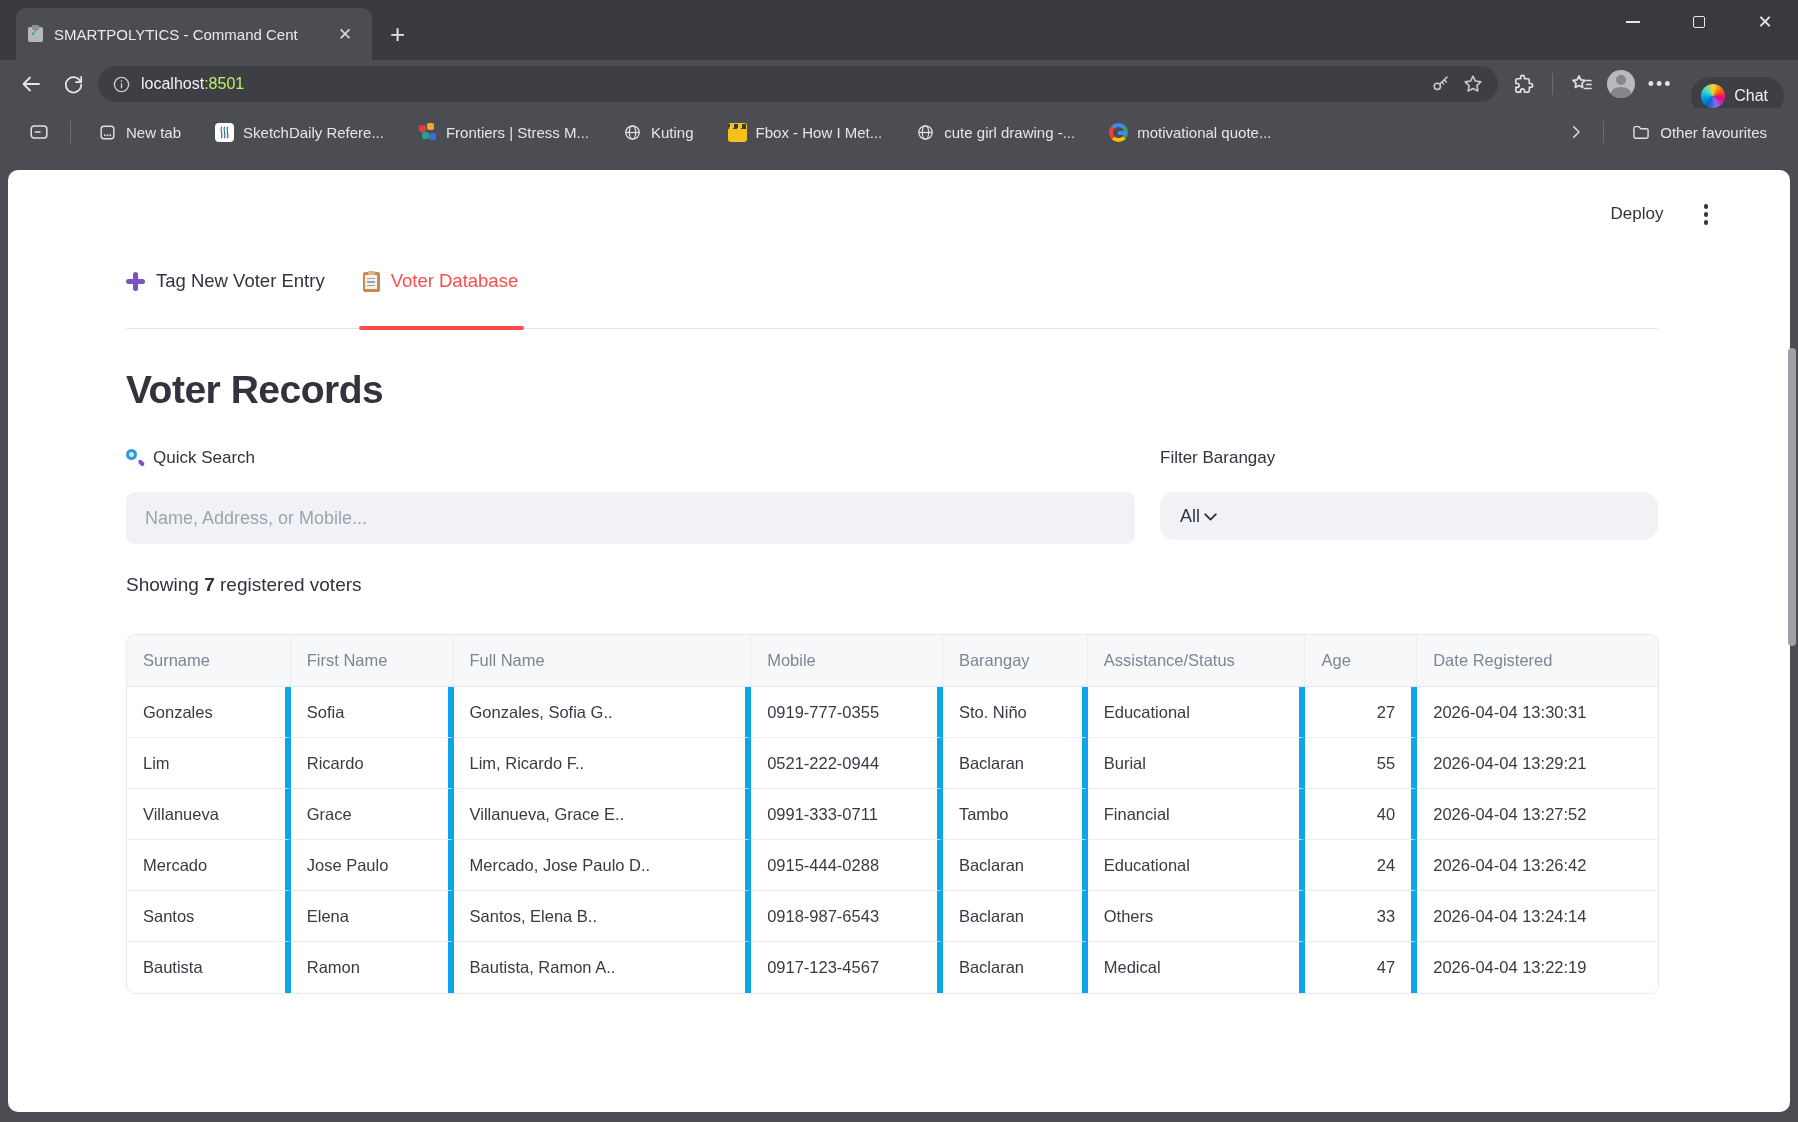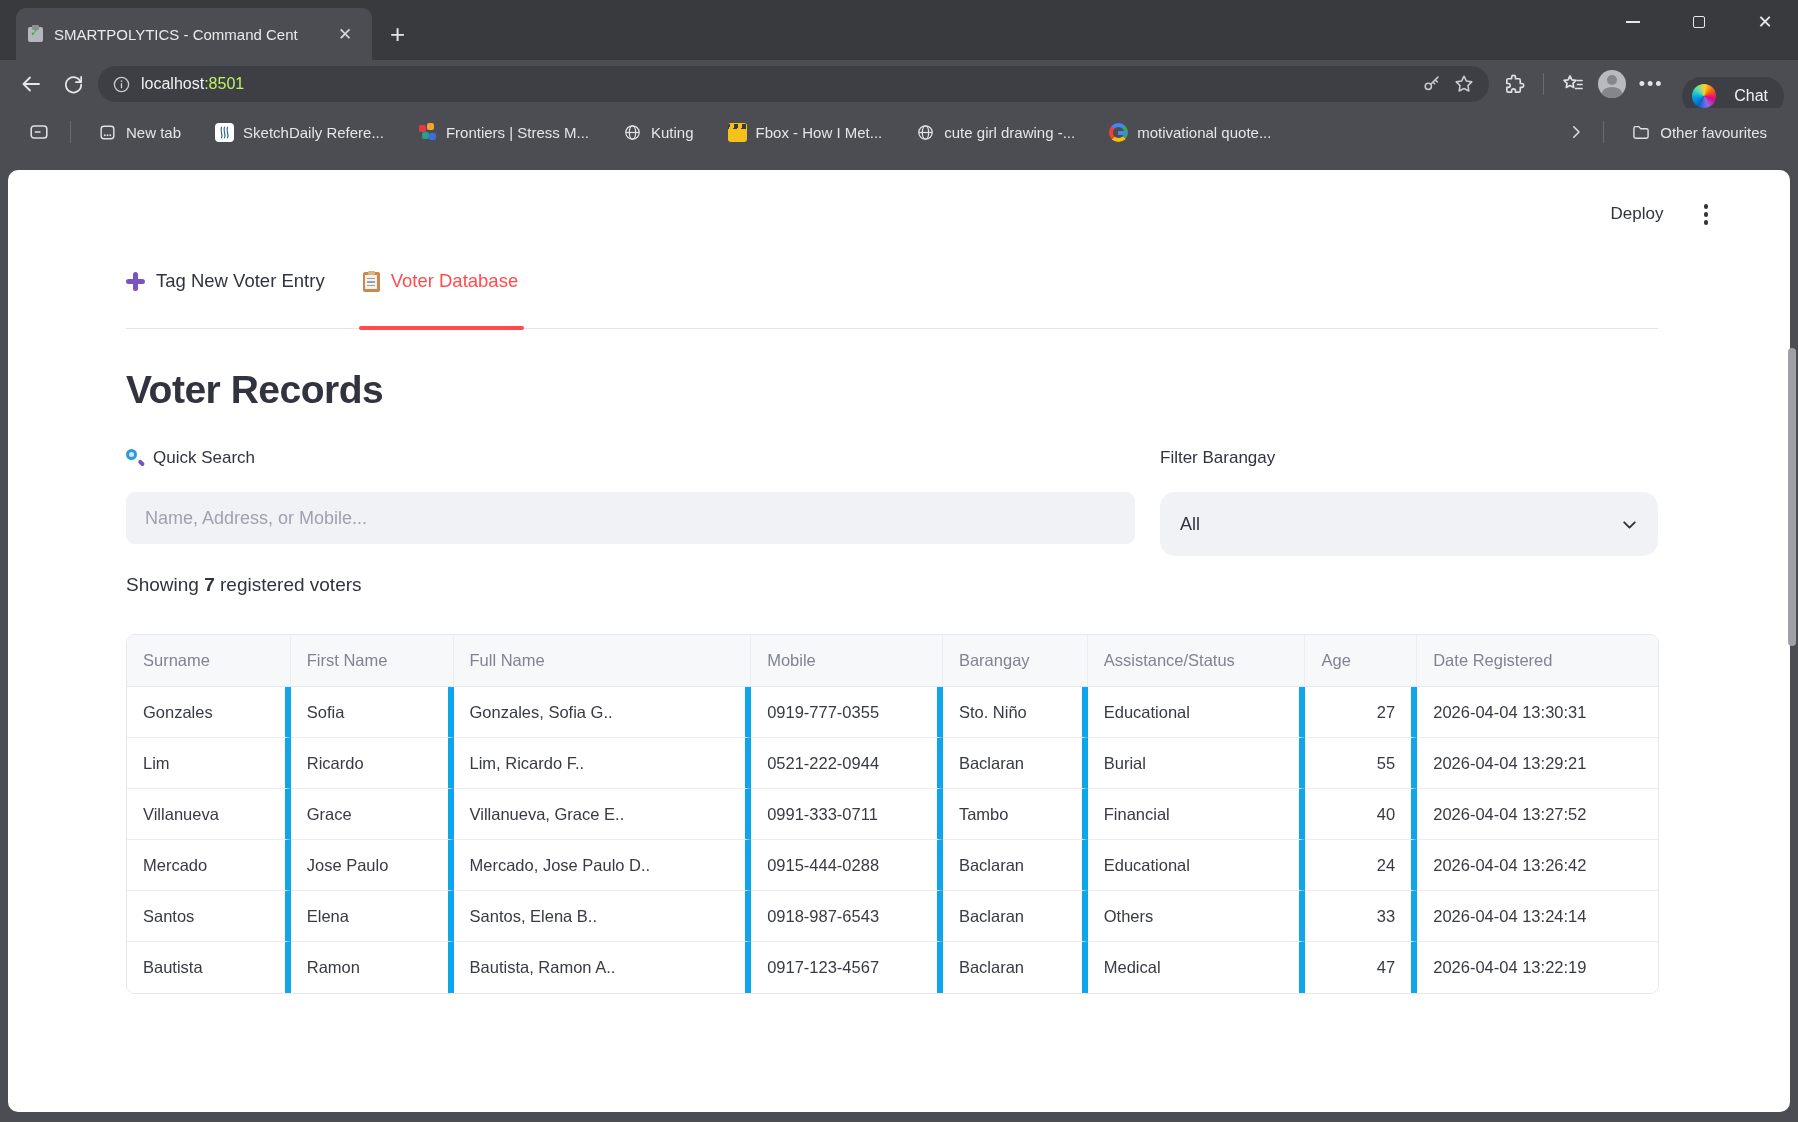--- a/index.html
+++ b/index.html
@@ -54,7 +54,7 @@
   .ellipsis-glyph { color:#e3e4e6; font-size:18px; letter-spacing:2px; }
   .chat-pill {
     height:38px; background:#3e3f44; border-radius:19px;
-    display:flex; align-items:center; gap:18px; padding:0 16px 0 10px; margin-left:6px;margin-top:24px;
+    display:flex; align-items:center; gap:9px; padding:0 16px 0 10px; margin-left:6px;margin-top:24px;
   }
   .copilot-logo { width:24px; height:24px; border-radius:50%;
     background:conic-gradient(from 210deg,#0b63c4,#00a2e8,#4fe0b0,#ffd12a,#f7630c,#e3008c,#8a6ce8,#0b63c4); }

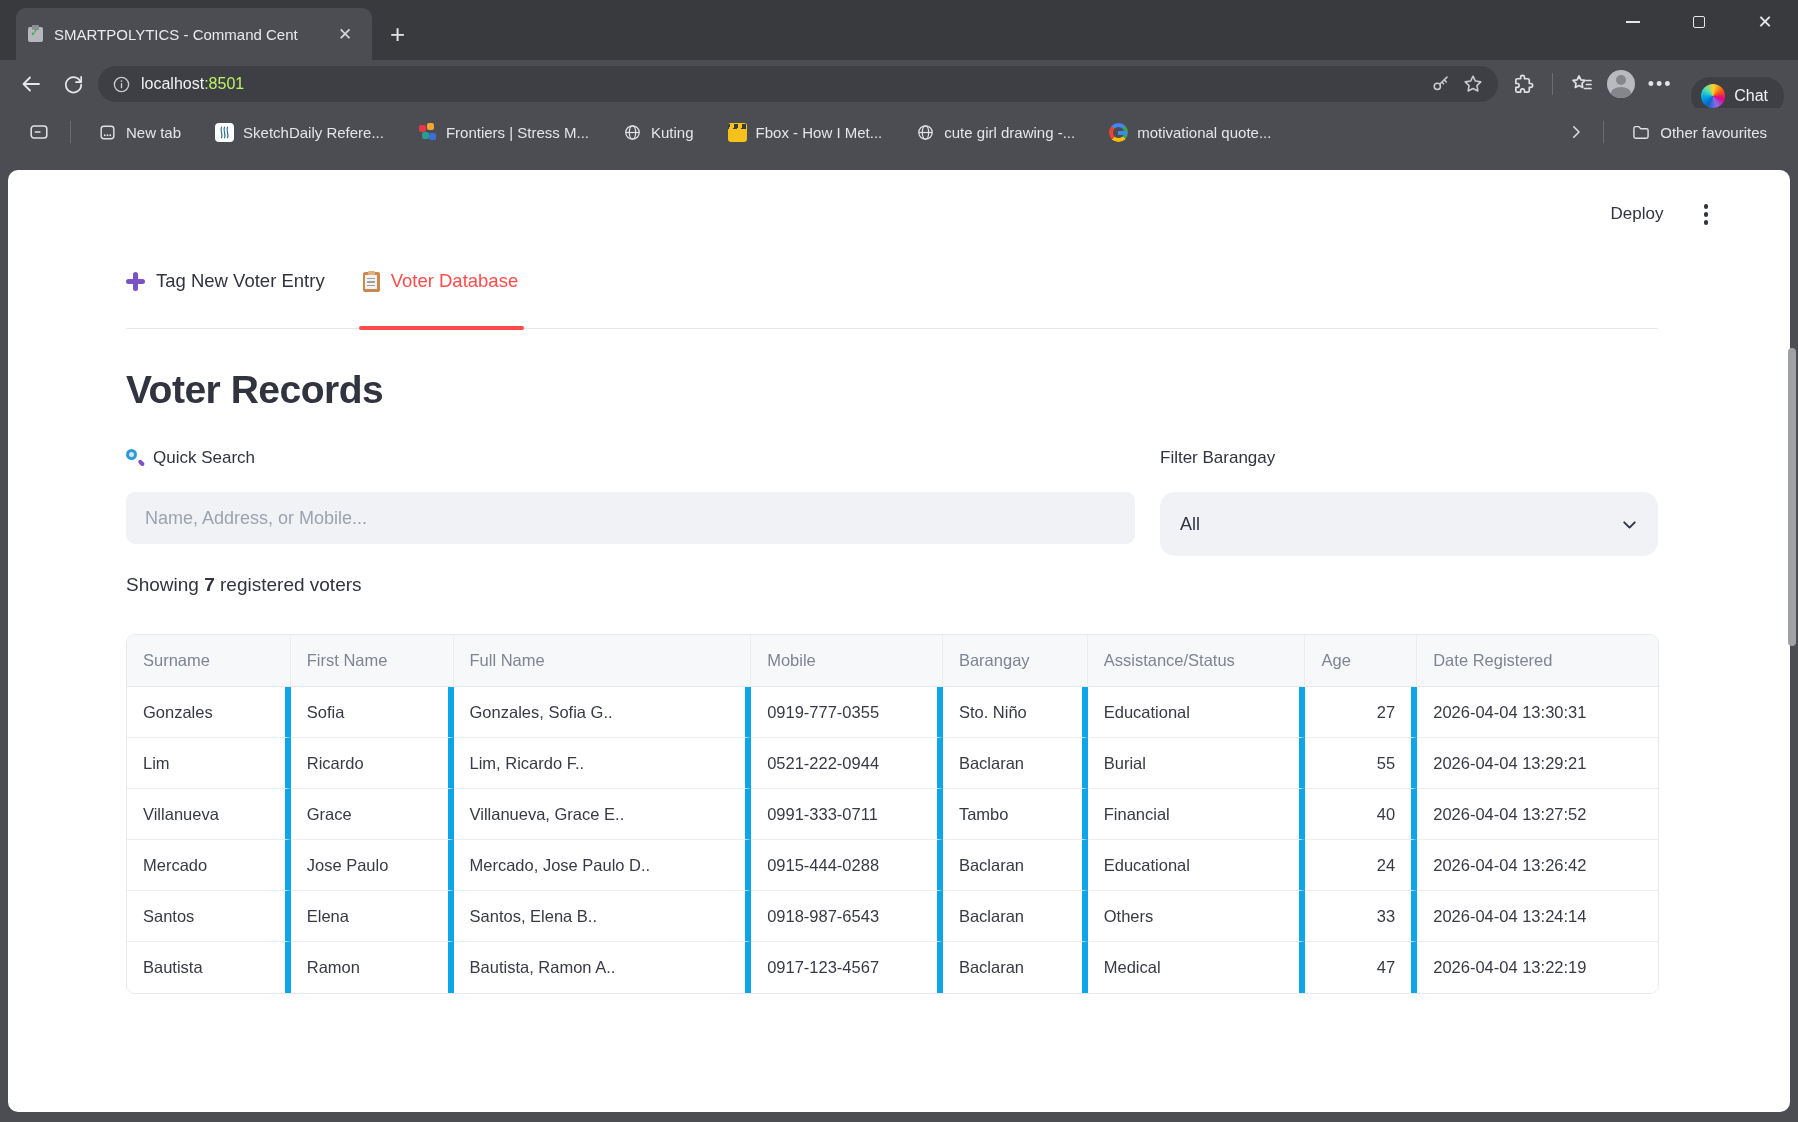--- a/index.html
+++ b/index.html
@@ -134,9 +134,9 @@
   .search-input::placeholder { color:#9da3ae; opacity:1; }
 
   .select-box {
-    position:absolute; left:1152px; top:322px; width:498px; height:64px;
+    position:absolute; left:1152px; top:322px; width:498px; height:48px;
     background:#f0f2f6; border-radius:15px;
-    display:flex; align-items:center; justify-content:space-between; padding:0 18px 0 20px;
+    display:flex; align-items:center; padding:0 18px 0 20px;
   }
   .select-value { font-size:18px; color:#31333f; }
 

